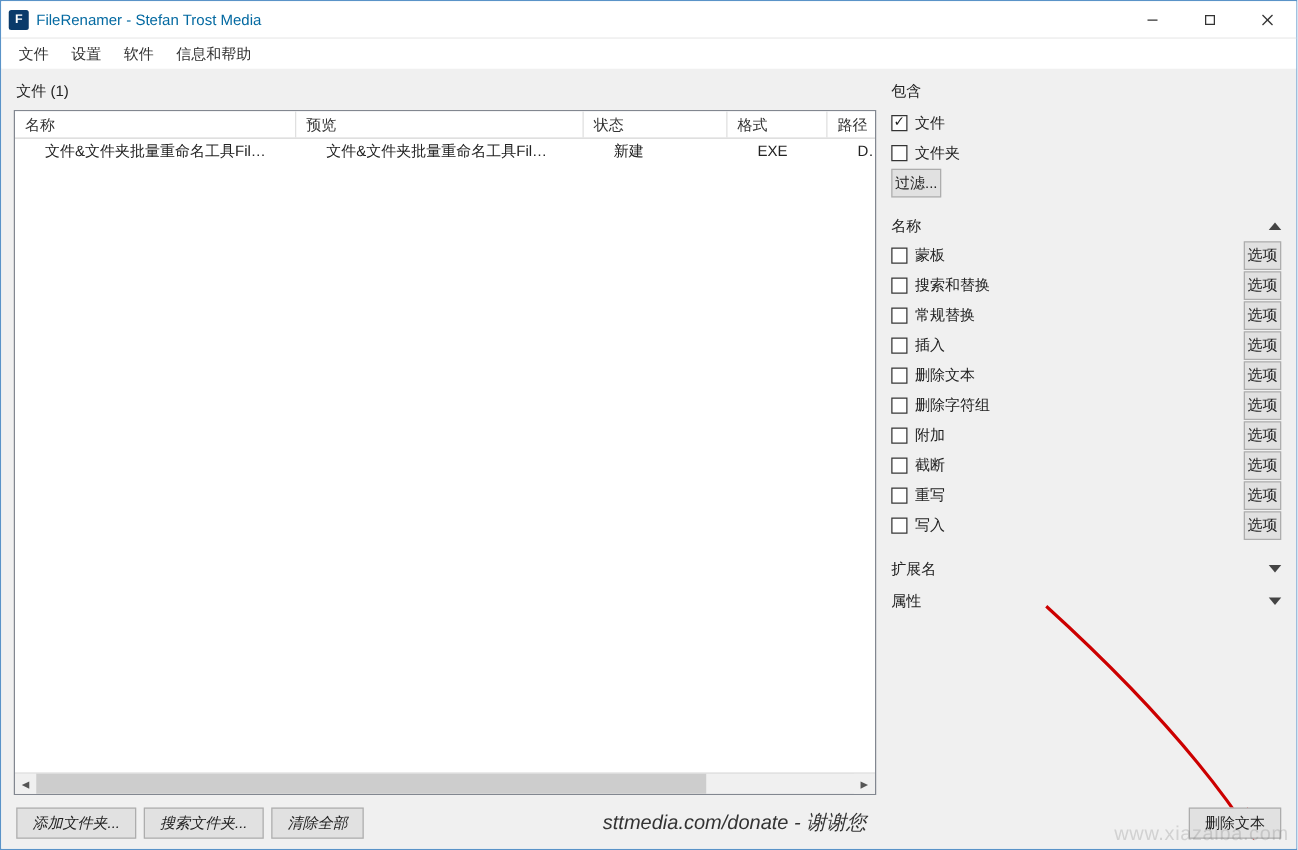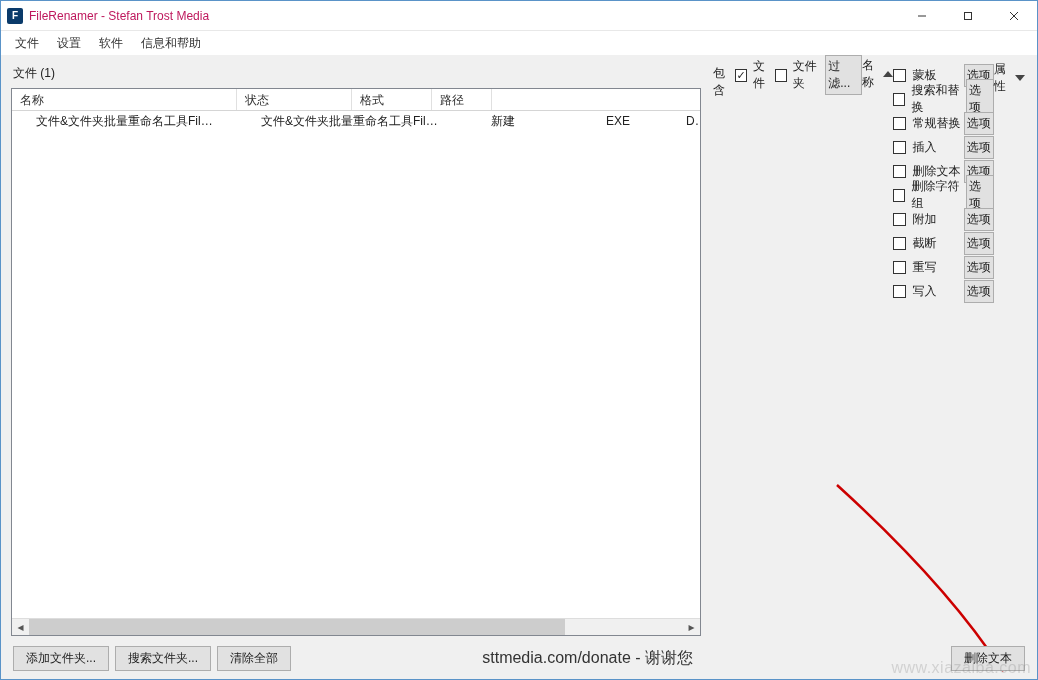--- a/index.html
+++ b/index.html
@@ -7,7 +7,7 @@
 .window { width: 1038px; height: 680px; border: 1px solid #5a93c8; display: flex; flex-direction: column; background: #fff; }
 .titlebar { height: 30px; display: flex; align-items: center; padding-left: 6px; background: #fff; border-bottom: 1px solid #e8e8e8; }
 .app-icon { width: 16px; height: 16px; background: #0a3a6a; display: inline-flex; align-items: center; justify-content: center; color: #fff; font-weight: bold; font-size: 10px; border-radius: 2px; margin-right: 6px; }
-.title-text { color: #be185d; font-size: 12px; }
+.title-text { color: #0369a1; font-size: 12px; }
 .win-controls { margin-left: auto; display: flex; height: 100%; }
 .win-btn { width: 46px; height: 100%; display: flex; align-items: center; justify-content: center; color: #333; font-size: 11px; }
 .menubar { height: 24px; display: flex; align-items: center; padding: 0 6px; background: #fff; color: #333; border-bottom: 0; gap: 2px; }

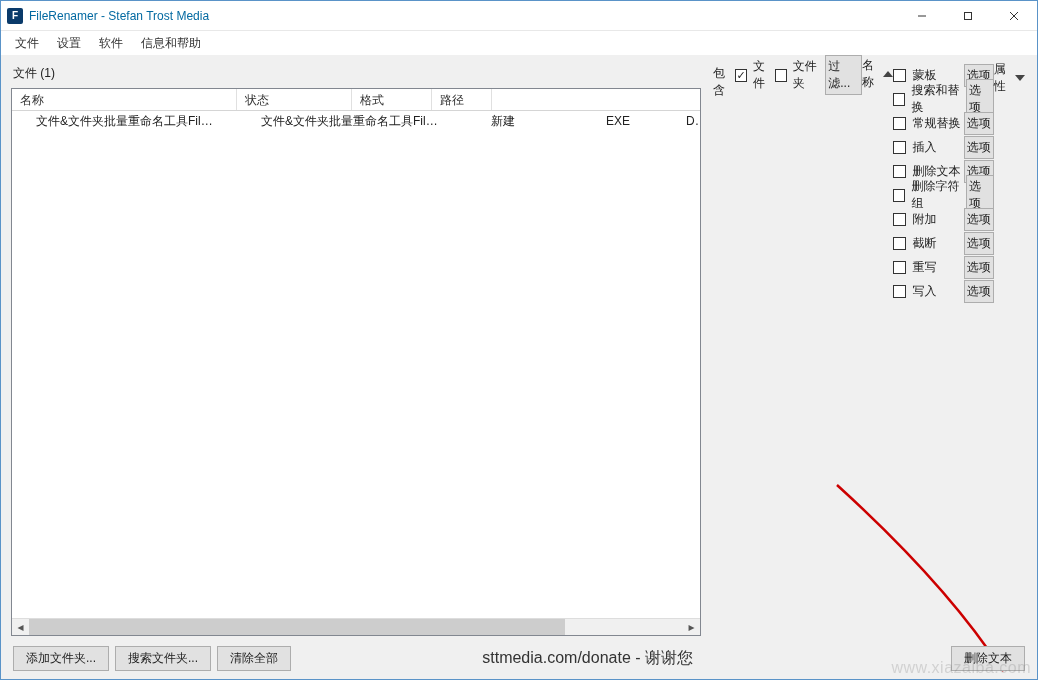--- a/index.html
+++ b/index.html
@@ -34,7 +34,7 @@
 .btn { background: #e1e1e1; border: 1px solid #adadad; padding: 3px 12px; color: #222; min-height: 23px; display: inline-flex; align-items: center; justify-content: center; }
 .btn.small { padding: 2px 2px; min-height: 21px; }
 .donate { margin-left: auto; color: #333; font-size: 16px; padding-right: 6px; }
-.right-pane { width: 330px; flex: 0 0 330px; padding: 8px 12px 8px 6px; display: flex; flex-direction: row; position: relative; }
+.right-pane { width: 330px; flex: 0 0 330px; padding: 8px 12px 8px 6px; display: flex; flex-direction: column; position: relative; }
 .section-title { font-size: 12px; color: #222; padding: 2px 0 4px 0; font-weight: normal; }
 .chk-row { display: flex; align-items: center; height: 24px; }
 .chk { width: 13px; height: 13px; border: 1px solid #333; margin-right: 6px; display: inline-flex; align-items: center; justify-content: center; background: #fff; }

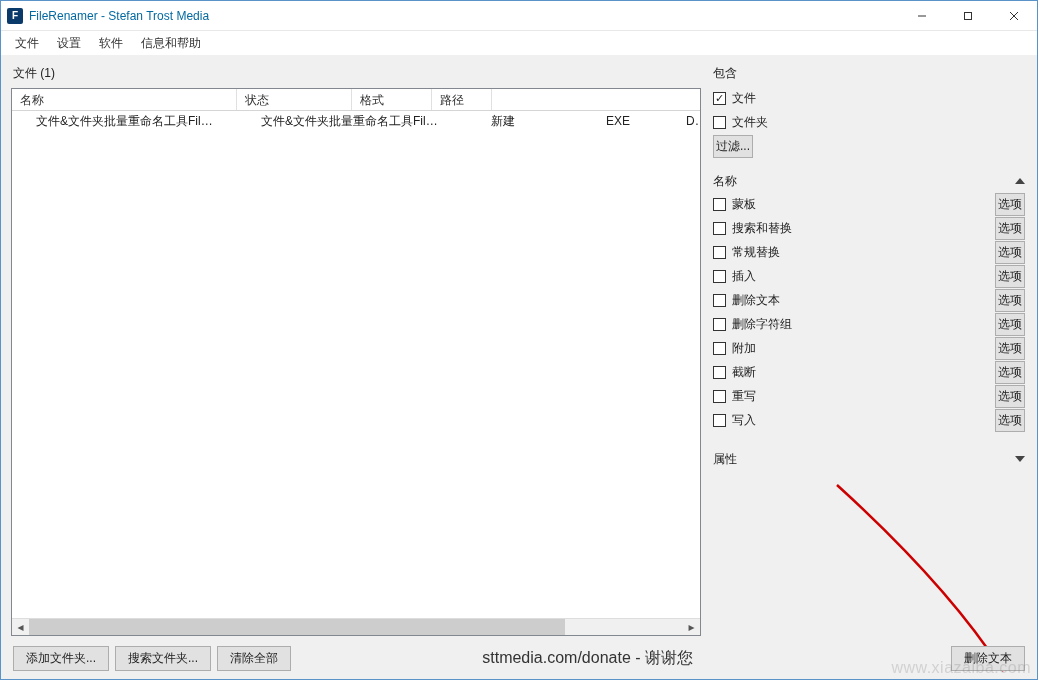--- a/index.html
+++ b/index.html
@@ -93,6 +93,7 @@
       <div class="table-wrap">
         <div class="thead">
           <div class="th col-name">名称</div>
+          <div class="th col-preview">预览</div>
           <div class="th col-status">状态</div>
           <div class="th col-format">格式</div>
           <div class="th col-path">路径</div>

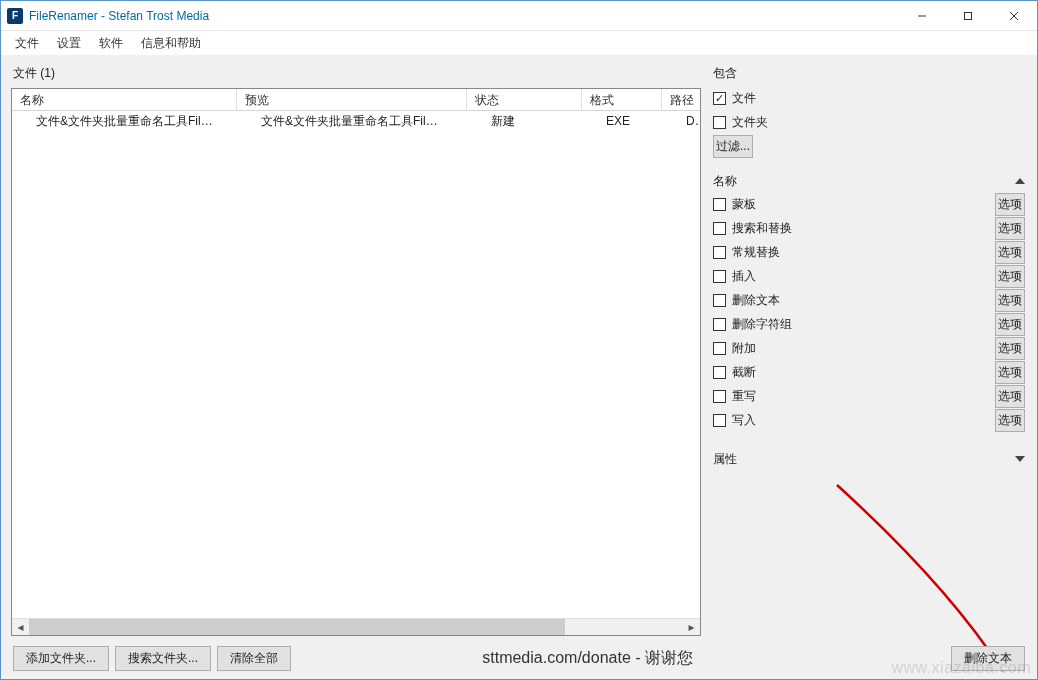--- a/index.html
+++ b/index.html
@@ -202,6 +202,10 @@
 
       <div class="spacer"></div>
 
+      <div class="collapse-row">
+        <span class="chk-label">扩展名</span>
+        <span class="caret down"></span>
+      </div>
 
       <div class="collapse-row" style="margin-top:4px">
         <span class="chk-label">属性</span>

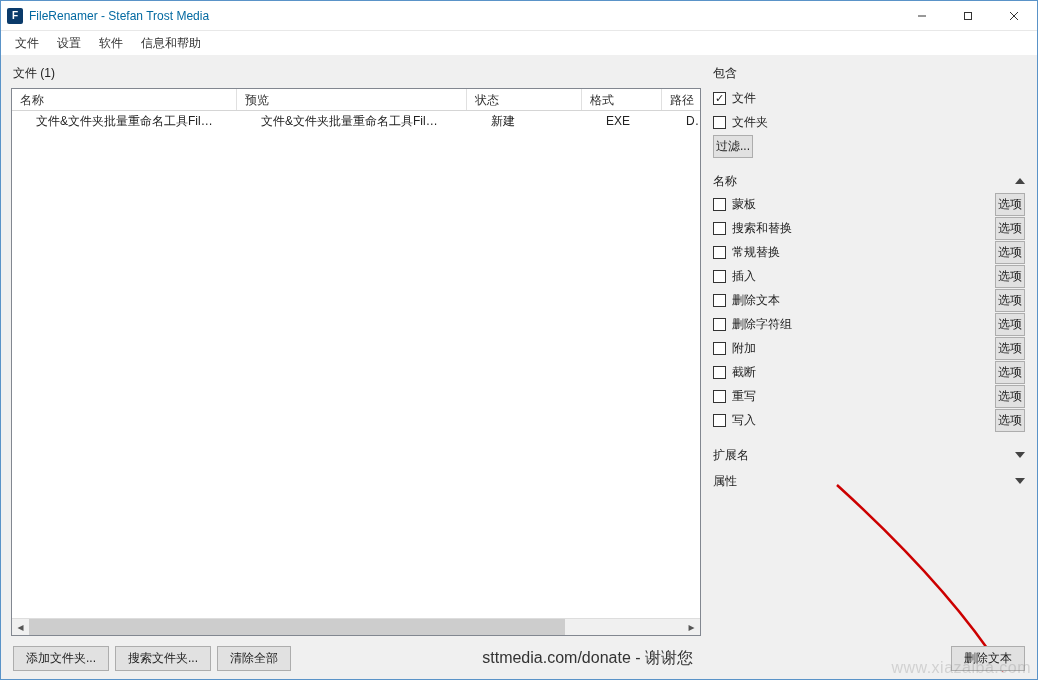--- a/index.html
+++ b/index.html
@@ -30,7 +30,7 @@
 .hscroll .arrow { width: 17px; height: 17px; background: #f0f0f0; display: flex; align-items: center; justify-content: center; color: #555; }
 .hscroll .track { flex: 1; height: 17px; position: relative; }
 .hscroll .thumb { position: absolute; left: 0; top: 0; width: 82%; height: 17px; background: #cdcdcd; }
-.bottom-bar { display: flex; align-items: center; padding: 10px 2px 0 2px; gap: 6px; }
+.bottom-bar { display: flex; align-items: center; padding: 10px 2px 0 2px; gap: 6px; font-style: italic; }
 .btn { background: #e1e1e1; border: 1px solid #adadad; padding: 3px 12px; color: #222; min-height: 23px; display: inline-flex; align-items: center; justify-content: center; }
 .btn.small { padding: 2px 2px; min-height: 21px; }
 .donate { margin-left: auto; color: #333; font-size: 16px; padding-right: 6px; }

